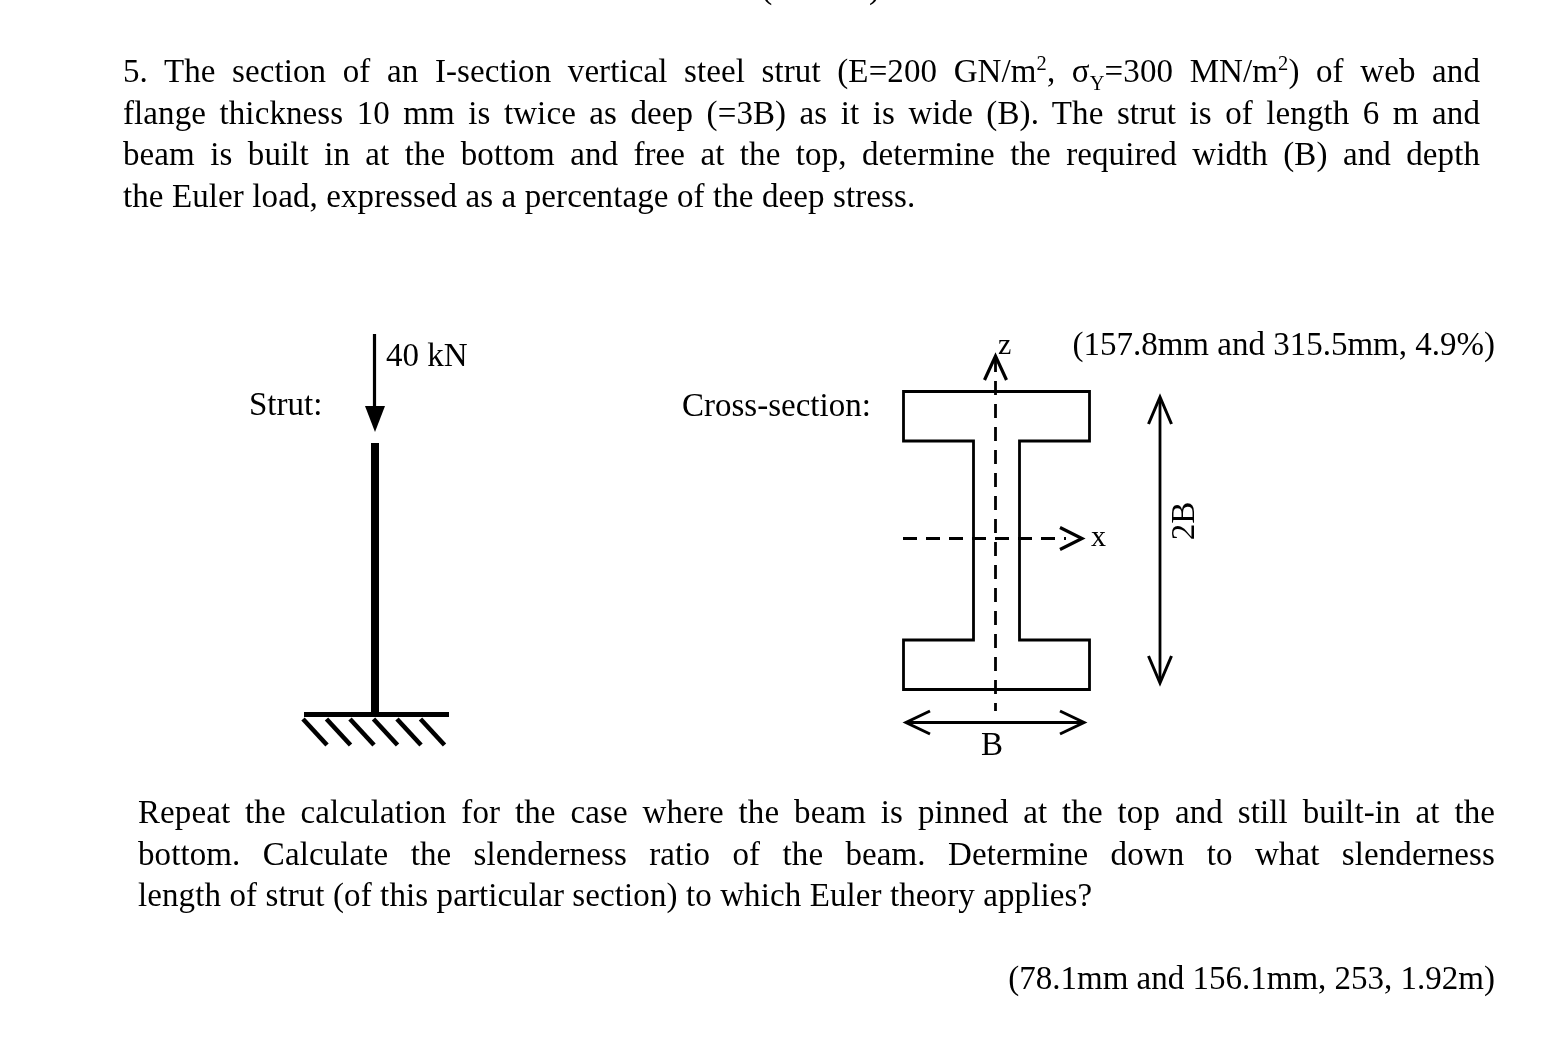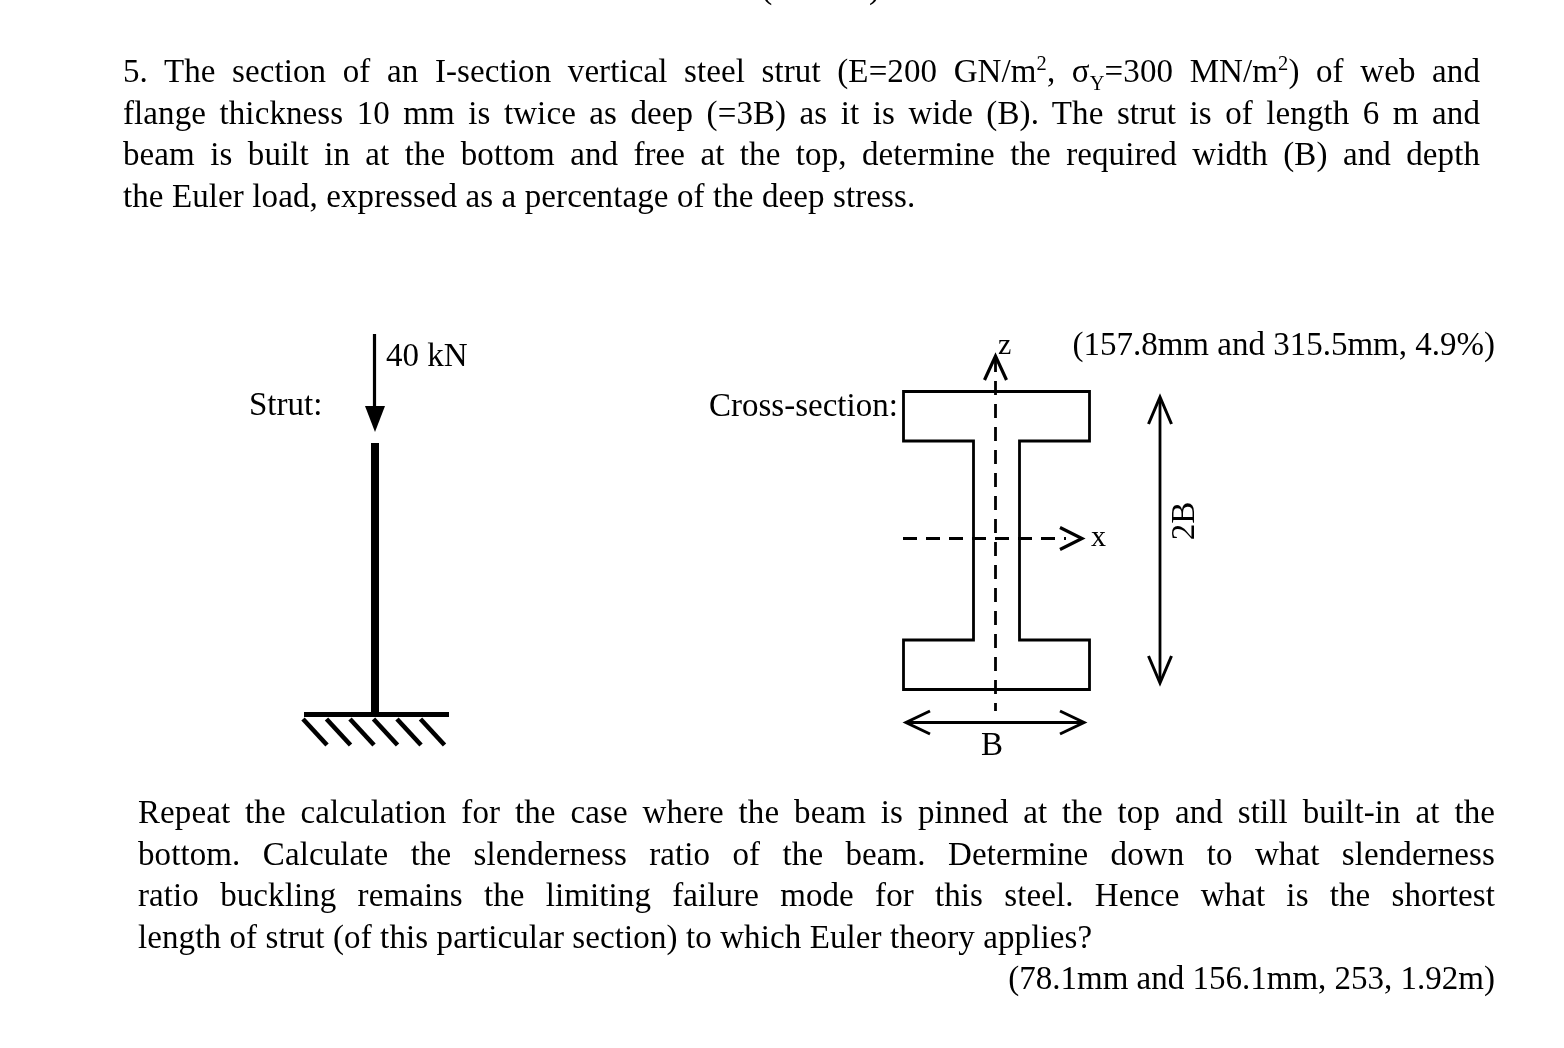--- a/index.html
+++ b/index.html
@@ -75,7 +75,7 @@
 
 <div class="fig-label" style="left:249px; top:386px;">Strut:</div>
 <div class="fig-label" style="left:386px; top:337px;">40 kN</div>
-<div class="fig-label" style="left:682px; top:387px;margin-left:27px;">Cross-section:</div>
+<div class="fig-label" style="left:682px; top:387px;">Cross-section:</div>
 <div class="fig-label axis-label" style="left:998px; top:326px;">z</div>
 <div class="fig-label axis-label" style="left:1091px; top:518px;">x</div>
 <div class="fig-label rotated" style="left:1144px; top:500px;">2B</div>

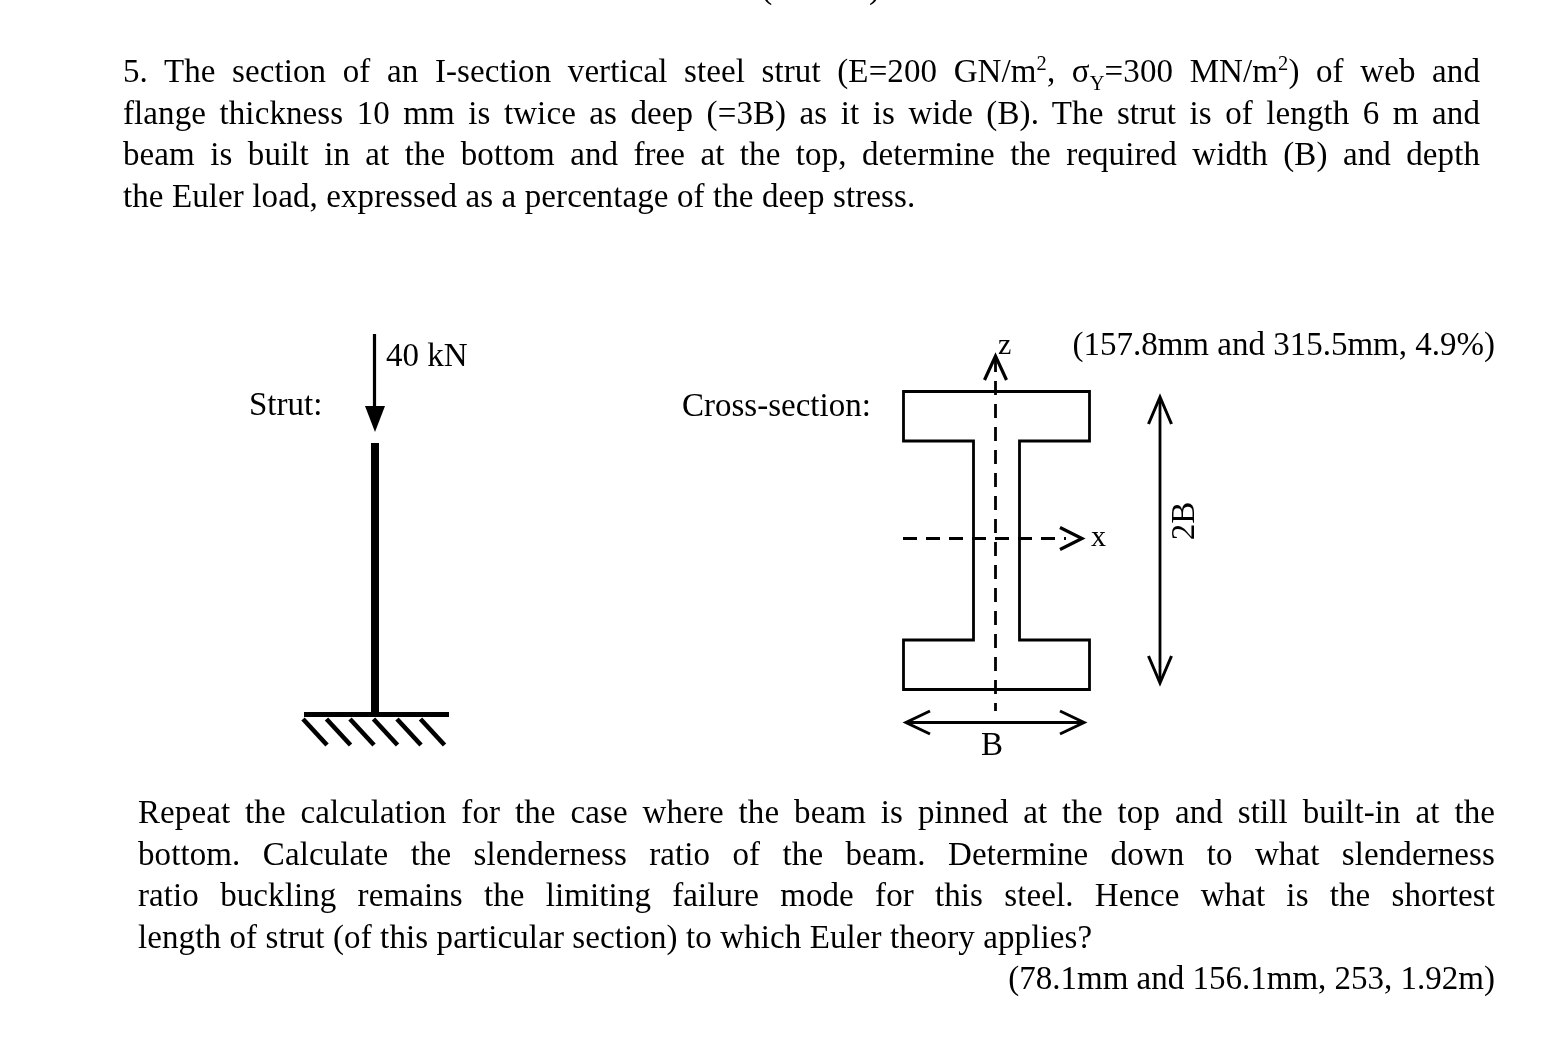--- a/index.html
+++ b/index.html
@@ -118,7 +118,6 @@
 <div class="para" style="left:138px; top:792px; width:1357px;">
     <div class="line">Repeat the calculation for the case where the beam is pinned at the top and still built-in at the</div>
     <div class="line">bottom. Calculate the slenderness ratio of the beam. Determine down to what slenderness</div>
-    <div class="line">ratio buckling remains the limiting failure mode for this steel. Hence what is the shortest</div>
     <div class="line last">length of strut (of this particular section) to which Euler theory applies?</div>
   </div>
 

